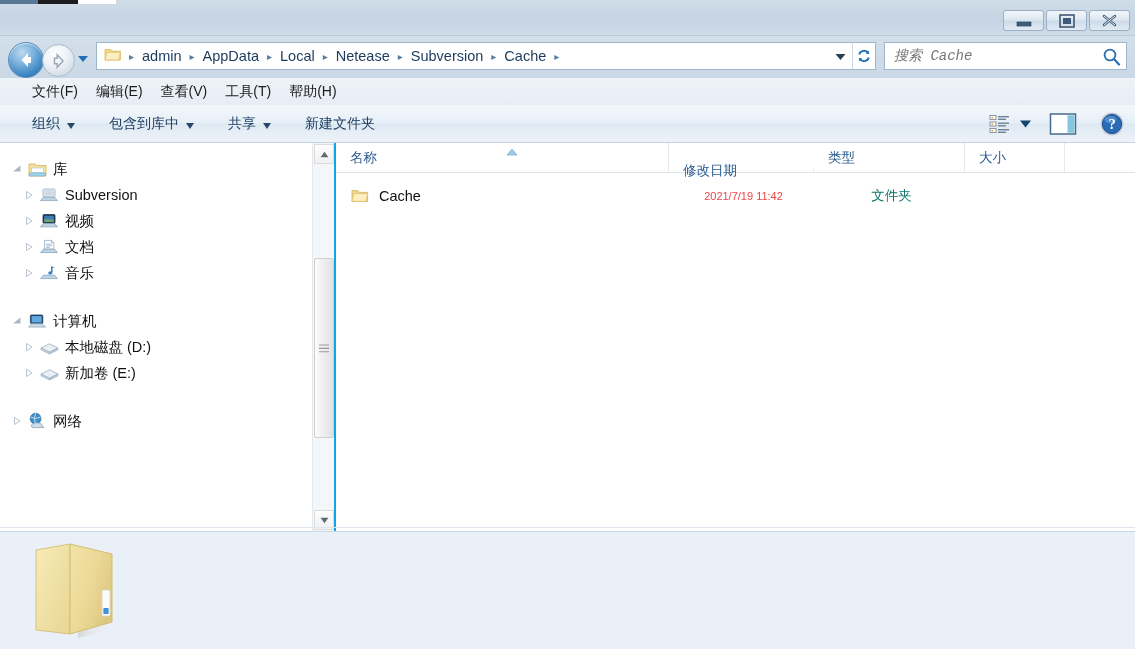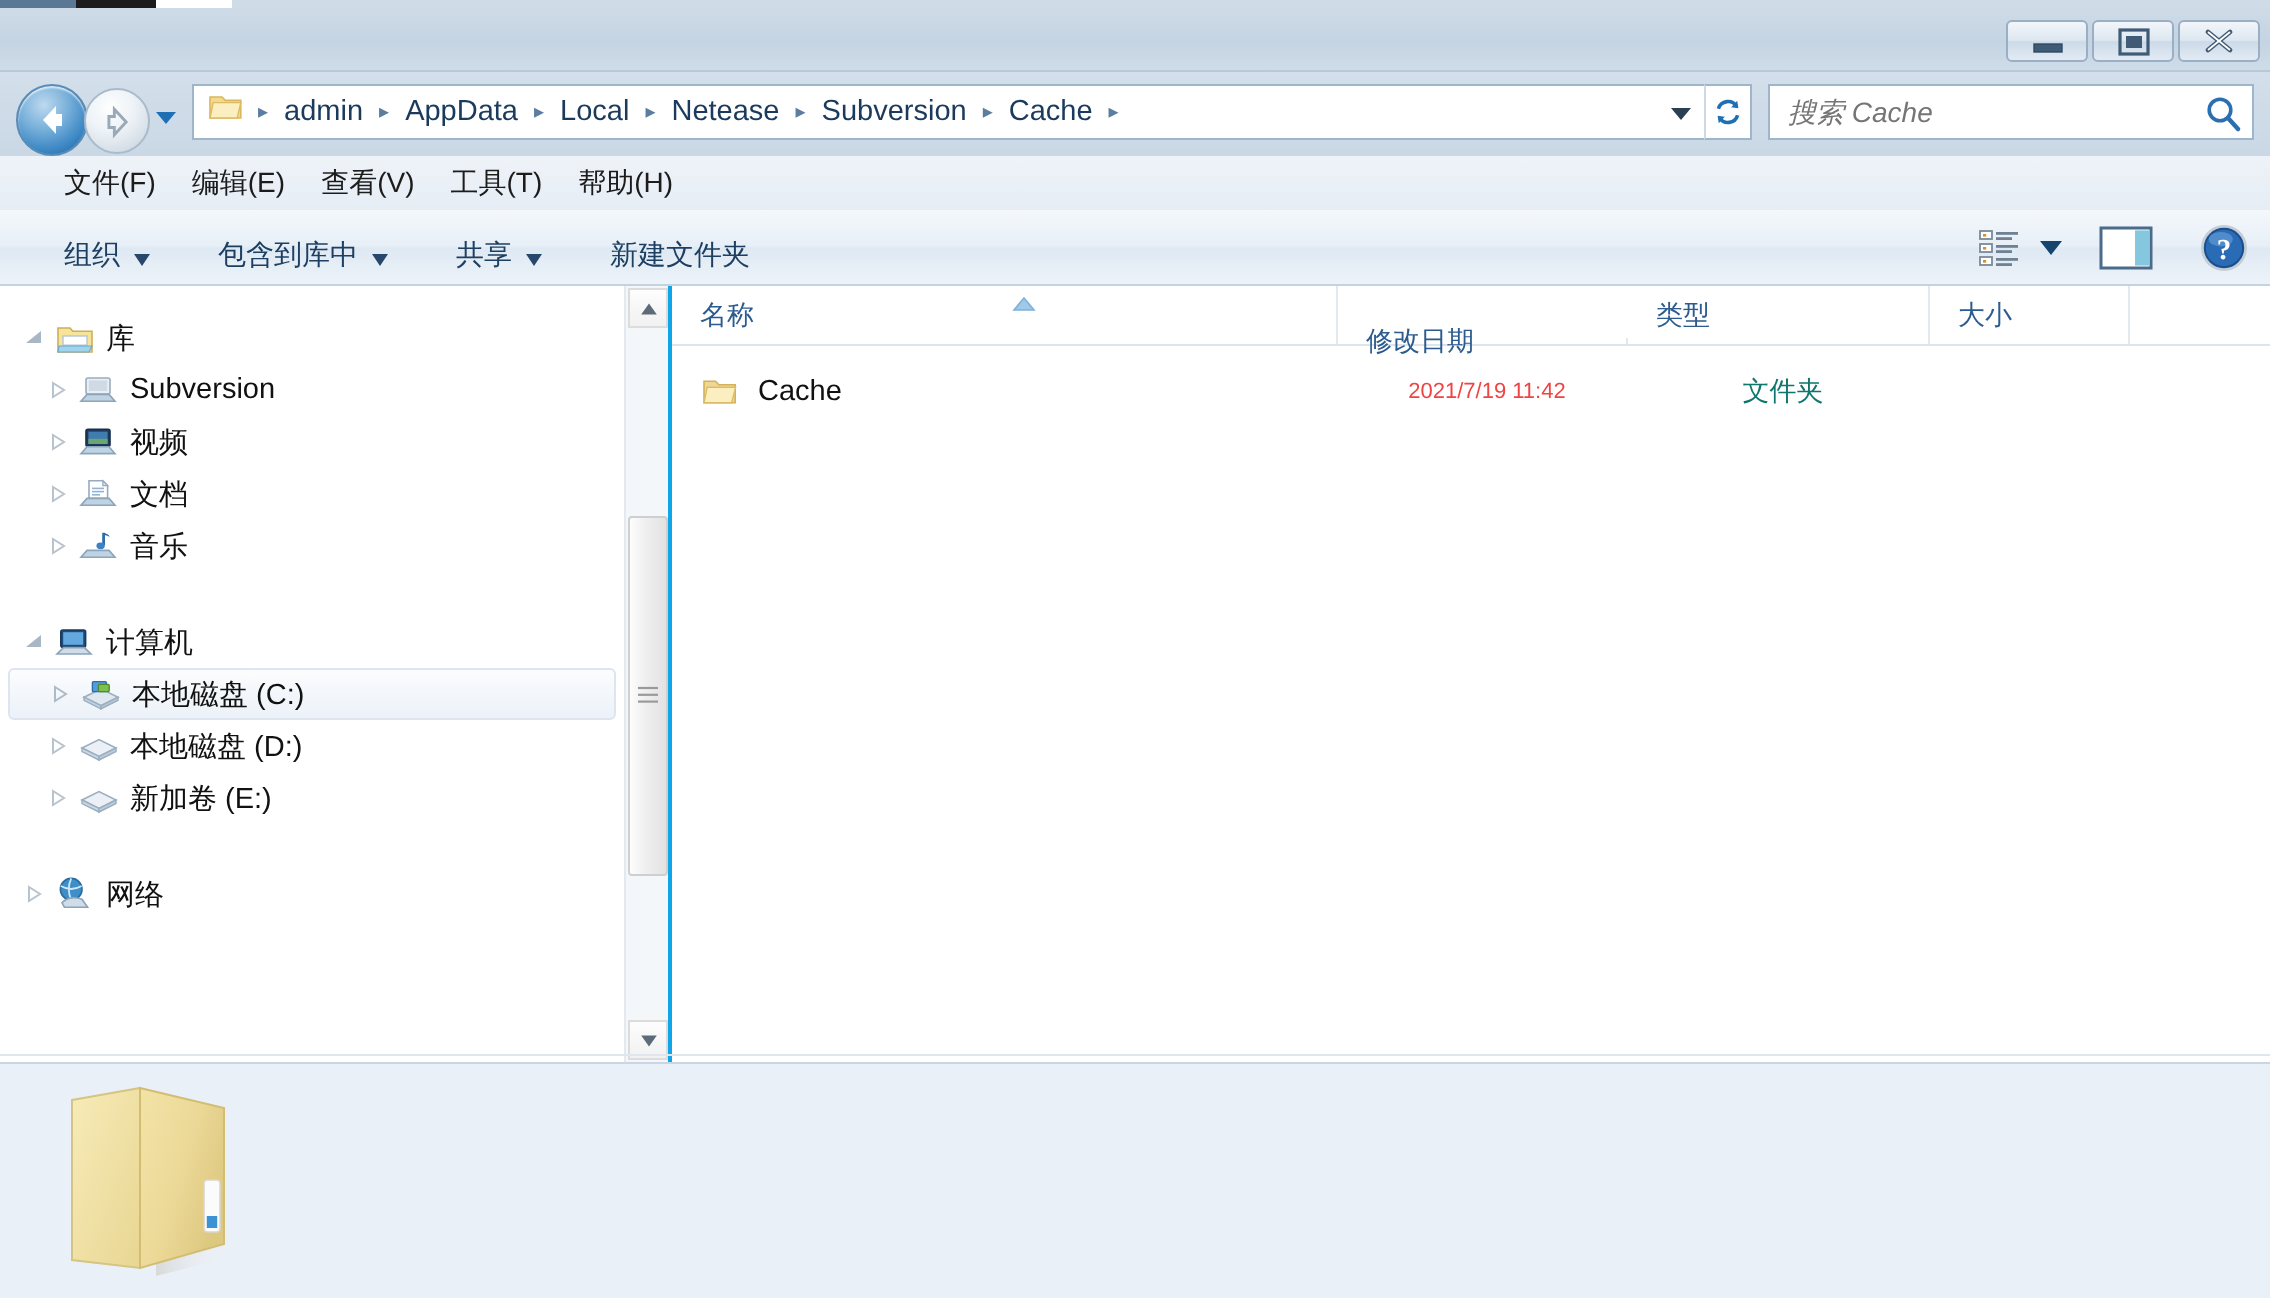--- a/index.html
+++ b/index.html
@@ -166,7 +166,7 @@
     font-style: italic;
     color: #6b6b6b;
     padding-left: 9px;
-    font-family: Liberation Sans, sans-serif;
+    font-family: Liberation Mono, monospace;
     background: transparent;
   }
   #search-input::placeholder { color: #757575; font-style: italic; opacity: 1; }

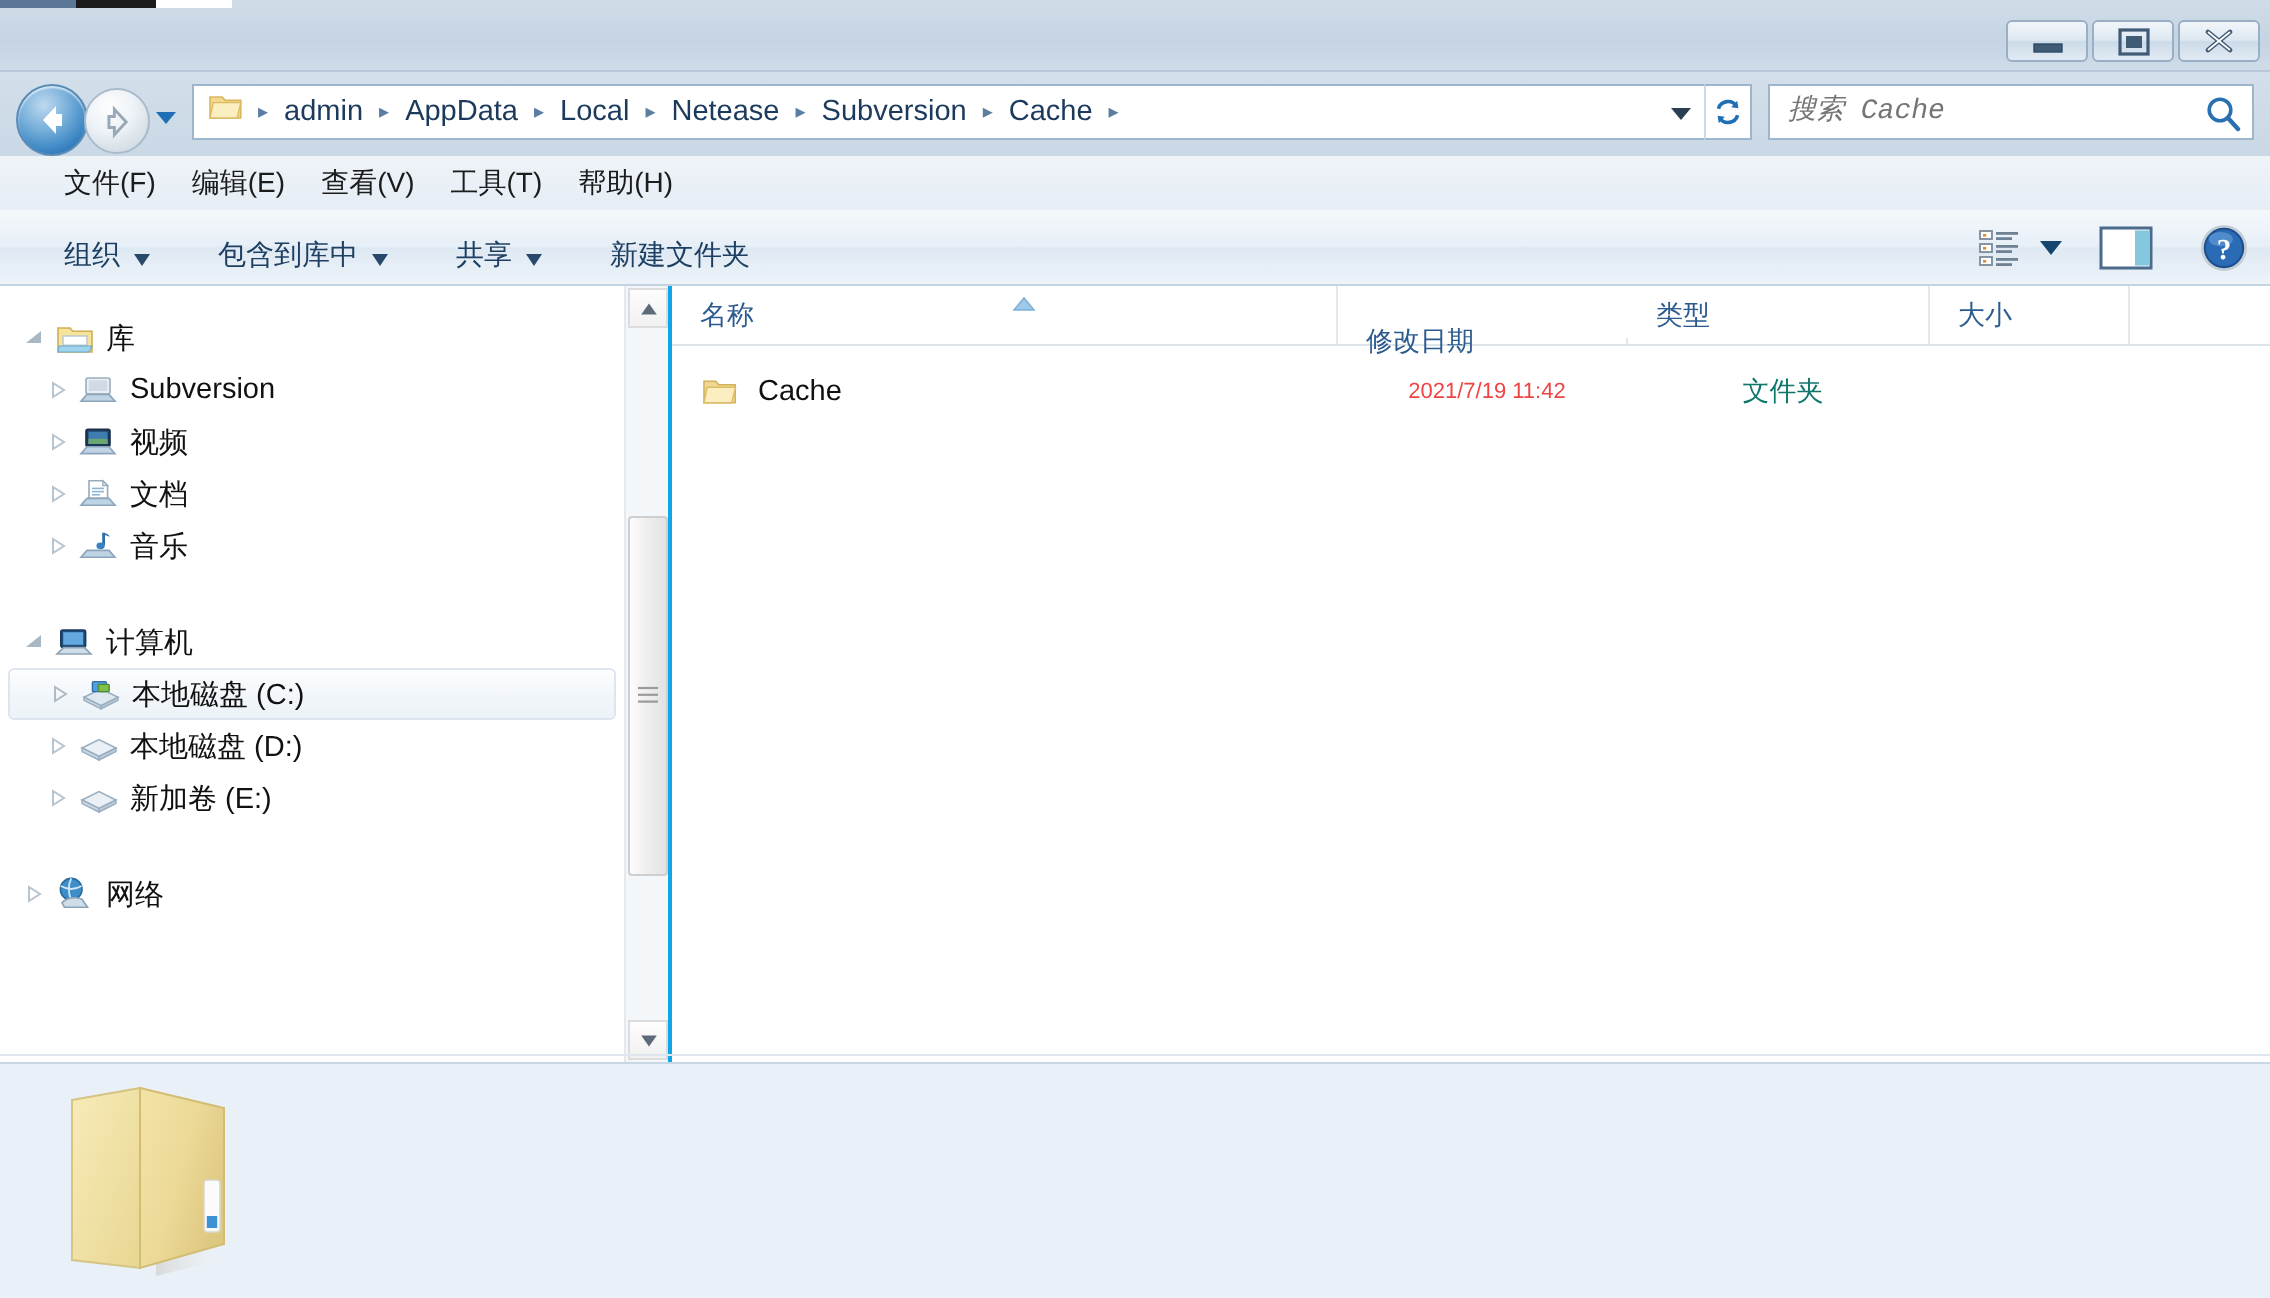--- a/index.html
+++ b/index.html
@@ -198,7 +198,7 @@
     background: linear-gradient(to bottom, #f4f8fb 0%, #e7eff7 48%, #dfe9f3 52%, #edf3f9 100%);
     border-bottom: 1px solid #c3d3e2;
     display: flex;
-    align-items: flex-end;
+    align-items: center;
     padding-left: 22px;
   }
   .tbitem {

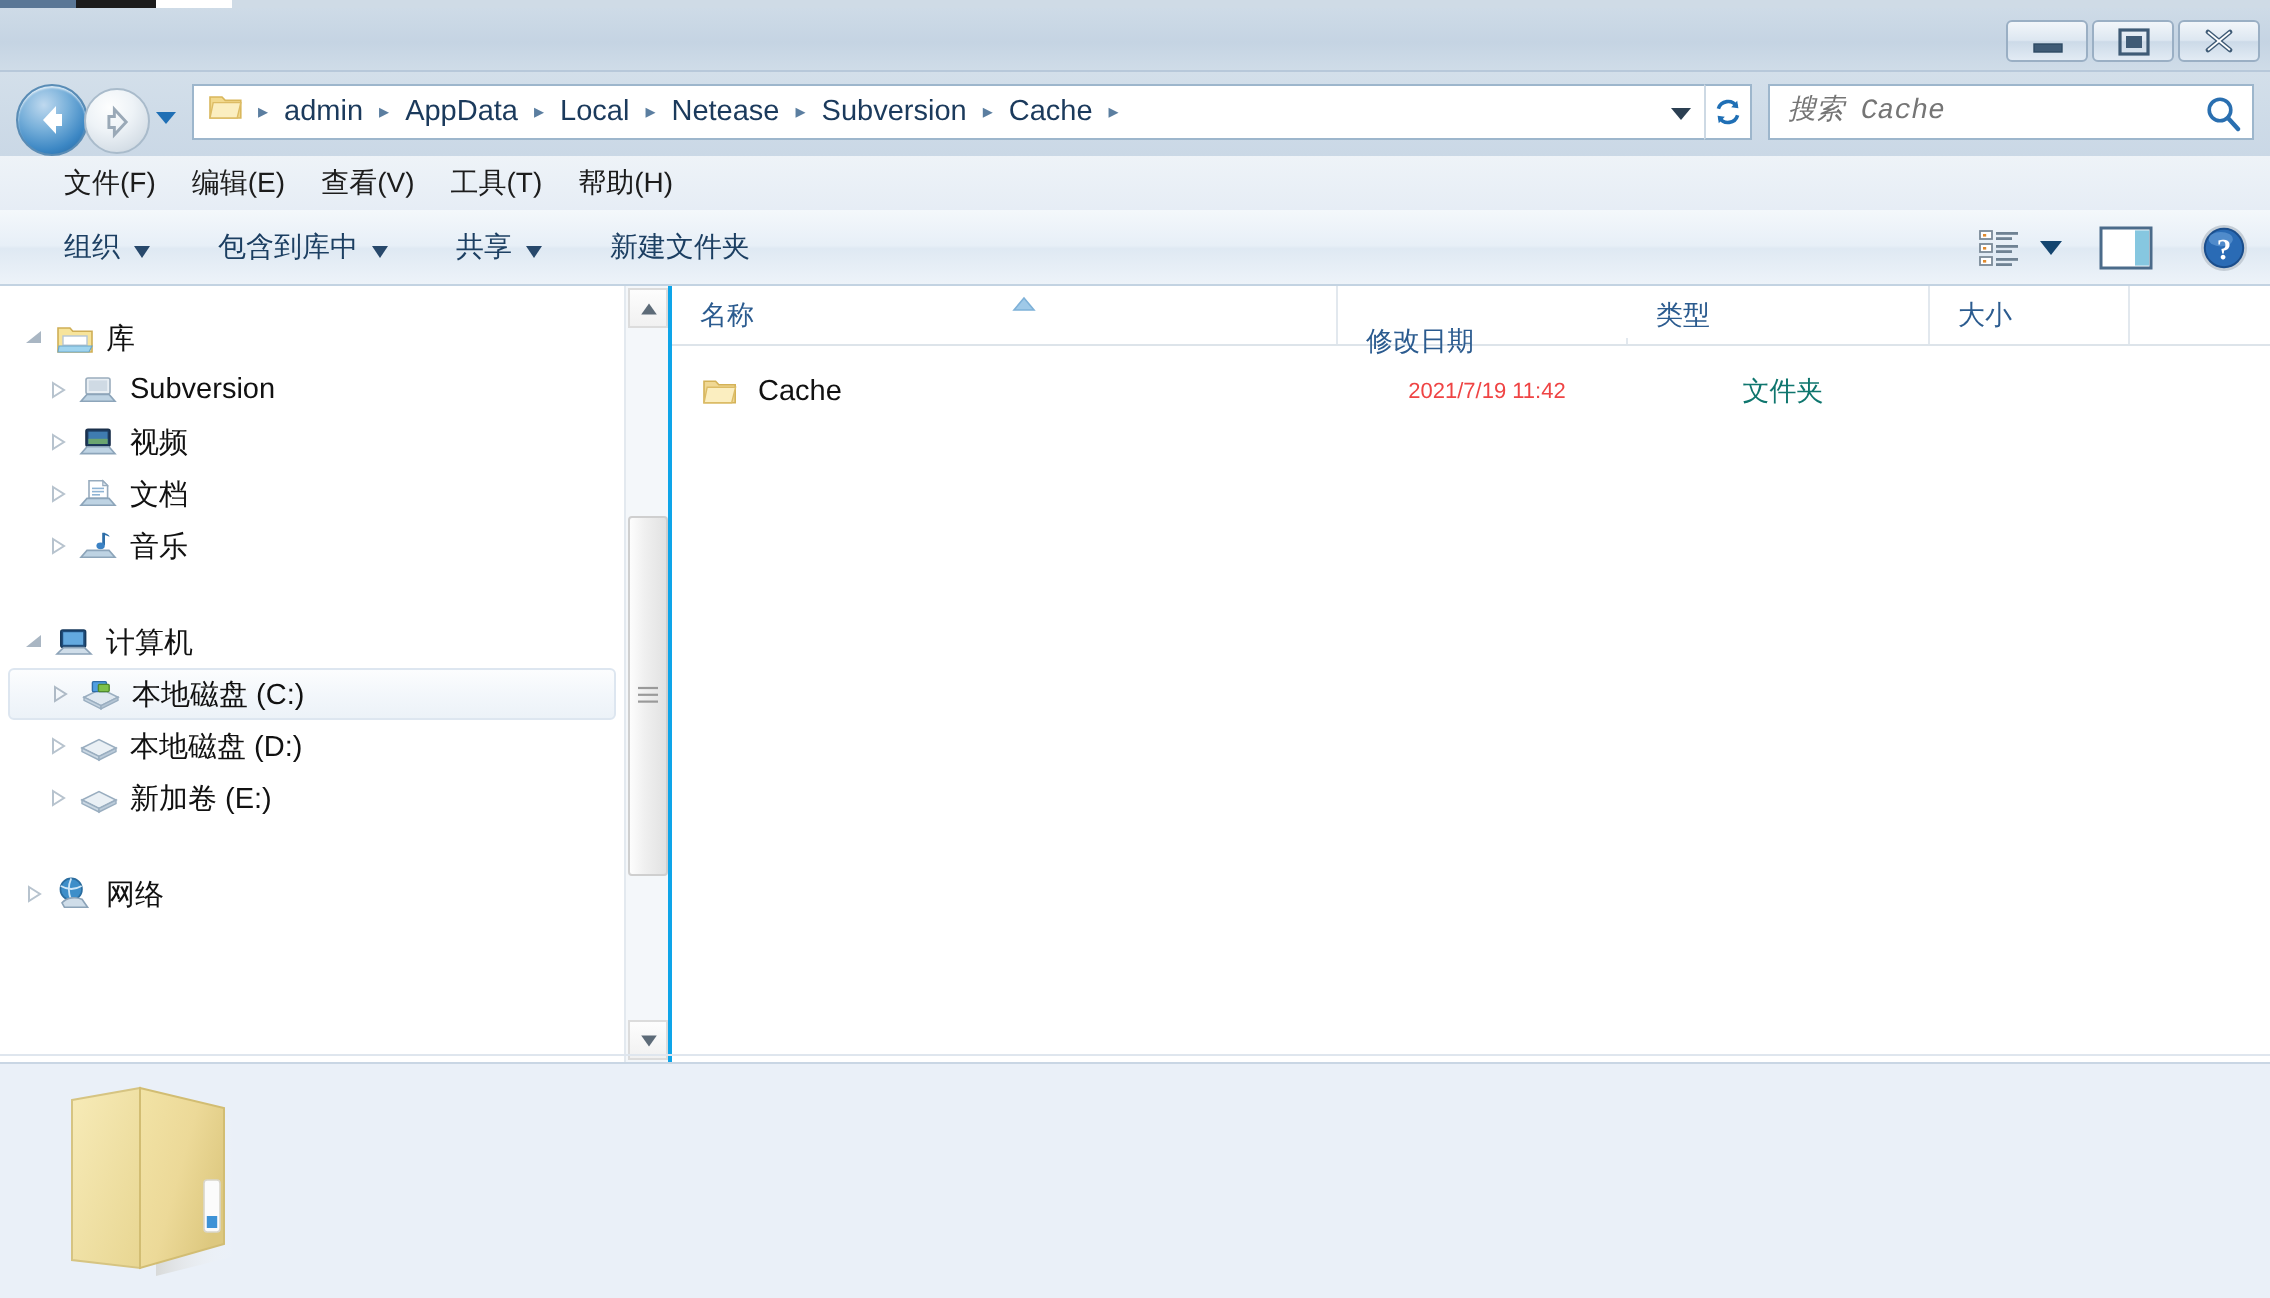--- a/index.html
+++ b/index.html
@@ -696,23 +696,6 @@
           <span class="tree-label">计算机</span>
         </div>
 
-        <div class="tree-row indent-1 hovered">
-          <span class="tree-expander">
-            <svg width="10" height="10" viewBox="0 0 10 10">
-              <path d="M2.5 1.5 L8 5 L2.5 8.5 Z" fill="none" stroke="#aebac6" stroke-width="1"></path>
-            </svg>
-          </span>
-          <span class="tree-icon">
-            <svg width="21" height="17" viewBox="0 0 21 17">
-              <path d="M2 9.6 L10.5 5.4 L19 9.6 L10.5 13.8 Z" fill="#dfe8f0" stroke="#9aaec0" stroke-width="0.8"></path>
-              <path d="M2 9.6 L10.5 13.8 L10.5 15.4 L2 11.2 Z" fill="#c3d2df" stroke="#9aaec0" stroke-width="0.7"></path>
-              <path d="M19 9.6 L10.5 13.8 L10.5 15.4 L19 11.2 Z" fill="#b4c5d4" stroke="#9aaec0" stroke-width="0.7"></path>
-              <rect x="6.2" y="1.8" width="7" height="5" rx="0.6" fill="#4f9ee0" stroke="#2f6da8" stroke-width="0.7"></rect>
-              <rect x="9.2" y="3.2" width="5.4" height="3.6" rx="0.5" fill="#7dc14a" stroke="#4f8a2c" stroke-width="0.7"></rect>
-            </svg>
-          </span>
-          <span class="tree-label">本地磁盘 (C:)</span>
-        </div>
 
         <div class="tree-row indent-1">
           <span class="tree-expander">

